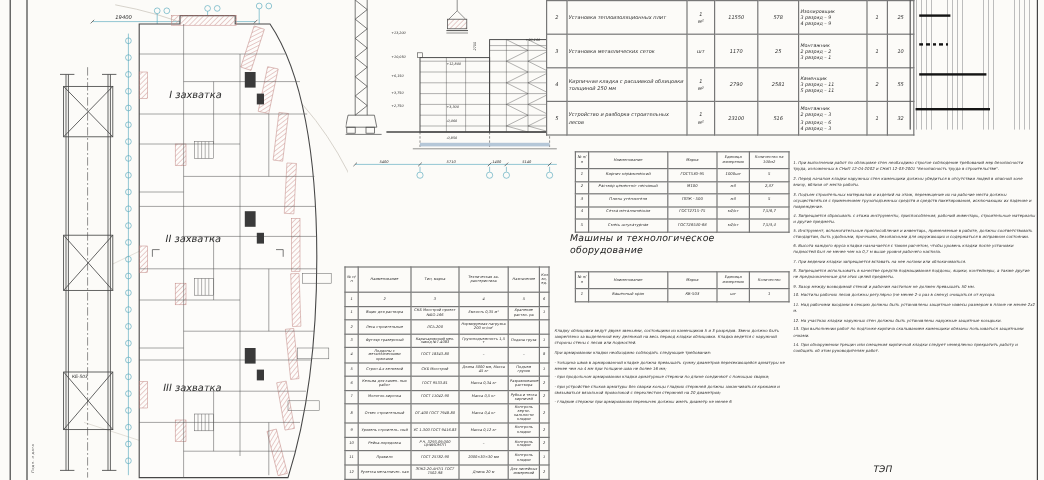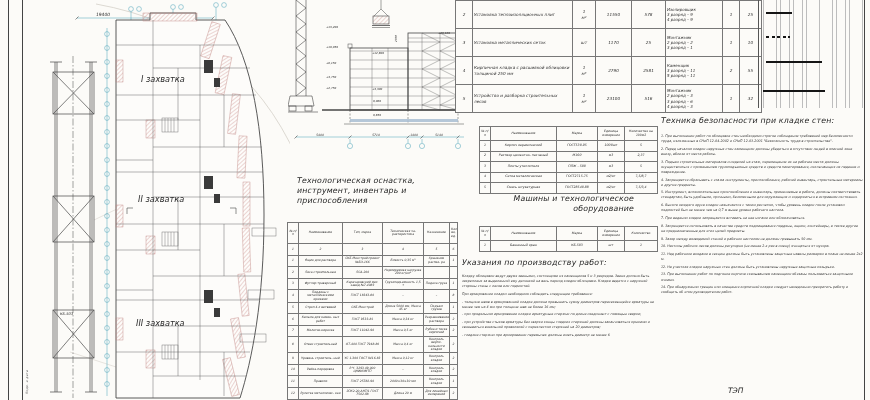--- a/index.html
+++ b/index.html
@@ -620,7 +620,6 @@
       <div class="para">- гладкие стержни при армировании перемычек должны иметь диаметр не менее 6</div>
     </div>
 
-  <div class="abs h1" style="left:661px;top:116px;width:205px;">Техника безопасности при кладке стен:</div>
   <div class="txt-block" style="left:661px;top:134px;width:202px;height:250px;overflow:hidden;">
       <div class="para">1. При выполнении работ по облицовке стен необходимо строгое соблюдение требований мер безопасности труда, изложенных в СНиП 12-04-2002 и СНиП 12-03-2001 "Безопасность труда в строительстве".</div>
       <div class="para">2. Перед началом кладки наружных стен каменщики должны убедиться в отсутствии людей в опасной зоне внизу, вблизи от места работы.</div>

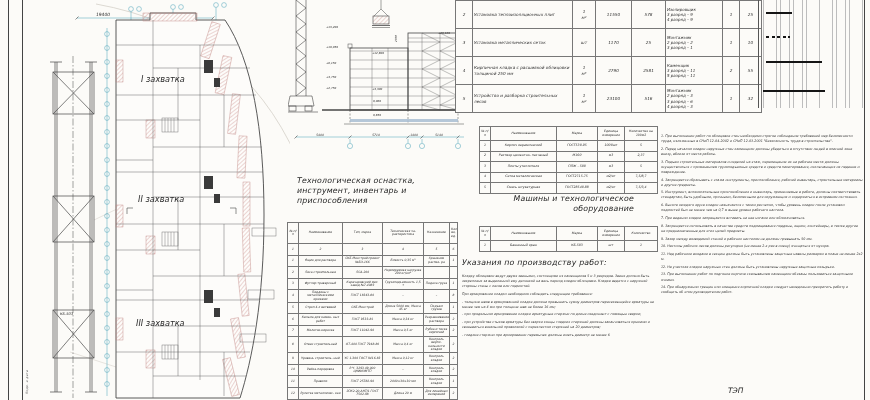--- a/index.html
+++ b/index.html
@@ -389,7 +389,6 @@
       </div>
   </div>
 
-  <div class="abs h1" style="left:297px;top:176px;width:152px;">Технологическая оснастка, инструмент, инвентарь и приспособления</div>
   <table class="eq-table">
     <colgroup>
       <col style="width:11px">

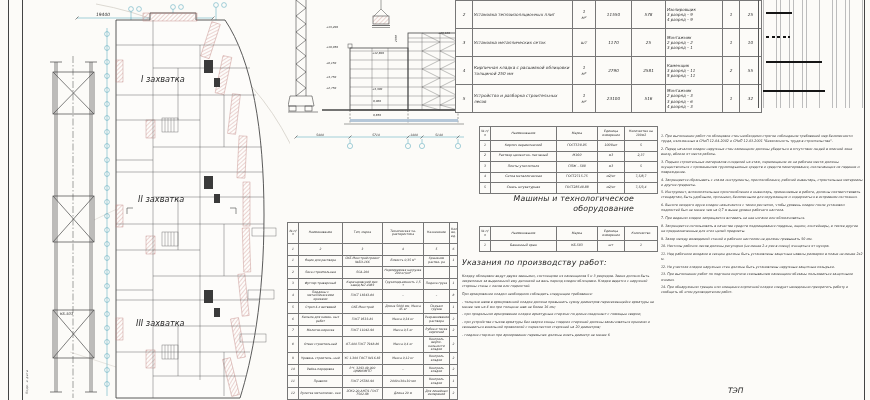--- a/index.html
+++ b/index.html
@@ -580,7 +580,7 @@
       </tbody>
   </table>
 
-  <div class="abs h1" style="left:499px;top:194px;width:135px;text-align:right;">Машины и технологическое оборудование</div>
+  <div class="abs h1" style="left:475px;top:194px;width:135px;">Машины и технологическое оборудование</div>
   <table class="mach-table sm-table">
     <colgroup>
       <col style="width:11px">

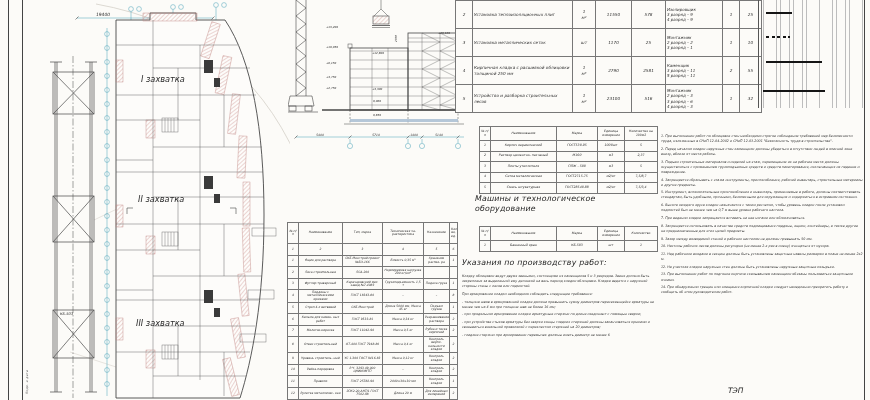--- a/index.html
+++ b/index.html
@@ -609,7 +609,6 @@
       </tbody>
   </table>
 
-  <div class="abs h1" style="left:462px;top:258px;width:200px;">Указания по производству работ:</div>
   <div class="txt-block" style="left:462px;top:274px;width:194px;height:126px;overflow:hidden;">
       <div class="para">Кладку облицовки ведут двумя звеньями, состоящими из каменщиков 5 и 3 разрядов. Звено должно быть закреплено за выделенной ему делянкой на весь период кладки облицовки. Кладка ведется с наружной стороны стены с лесов или подмостей.</div>
       <div class="para">При армировании кладки необходимо соблюдать следующие требования:</div>

